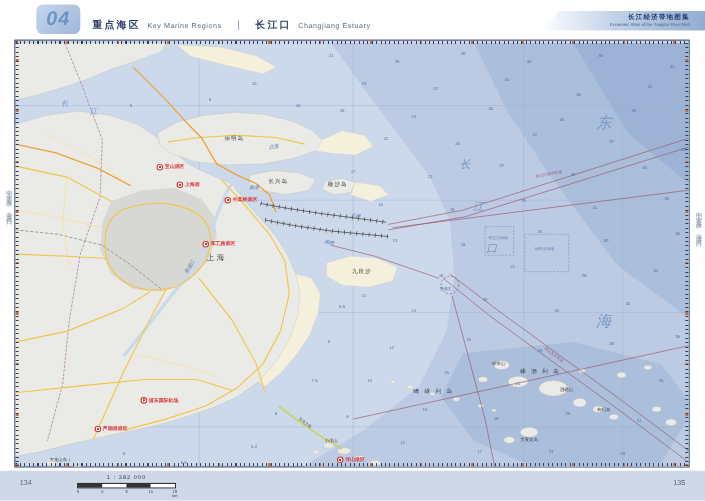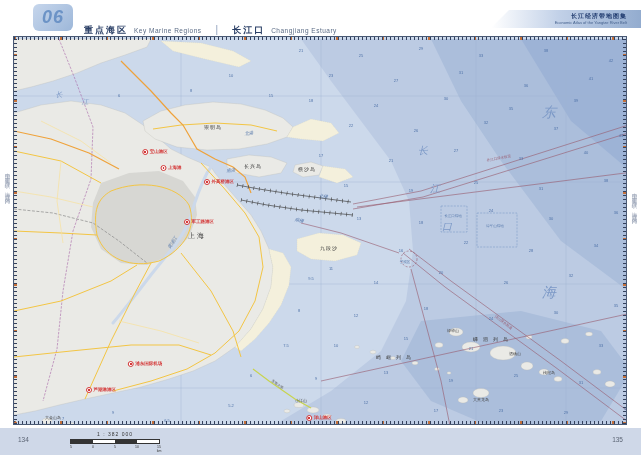--- a/index.html
+++ b/index.html
@@ -76,7 +76,7 @@
 
   <div class="header">
     <div class="badge">
-      <span>06</span>
+      <span>04</span>
     </div>
     <div class="htitles">
       <span class="t-cn">重点海区</span>

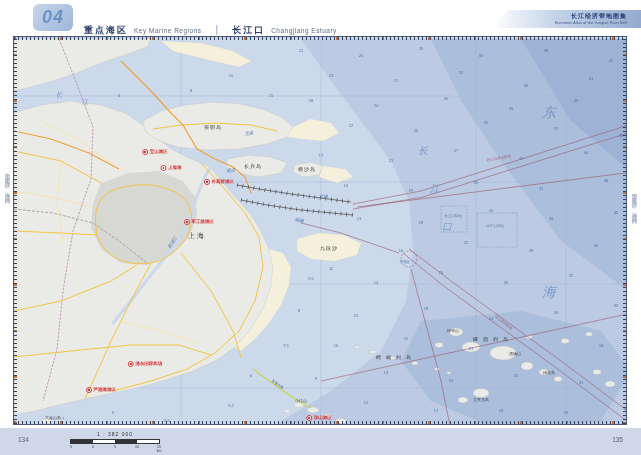--- a/index.html
+++ b/index.html
@@ -10,7 +10,7 @@
   .badge{position:absolute;left:33px;top:4px;width:40px;height:27px;border-radius:6px;
          background:linear-gradient(135deg,#c6d6ec,#9db7d9);display:flex;align-items:center;justify-content:center;}
   .badge span{font-size:18px;font-weight:bold;color:#6c93c6;letter-spacing:1px;font-style:italic;}
-  .htitles{position:absolute;left:84px;top:24px;display:flex;align-items:baseline;gap:6px;white-space:nowrap;}
+  .htitles{position:absolute;left:84px;top:16px;display:flex;align-items:baseline;gap:6px;white-space:nowrap;}
   .t-cn{font-size:9px;font-weight:bold;color:#2a3f66;letter-spacing:2px;}
   .t-en{font-size:6.5px;color:#5a6b85;letter-spacing:0.5px;}
   .t-div{color:#8ea0bb;font-size:10px;margin:0 8px;}

